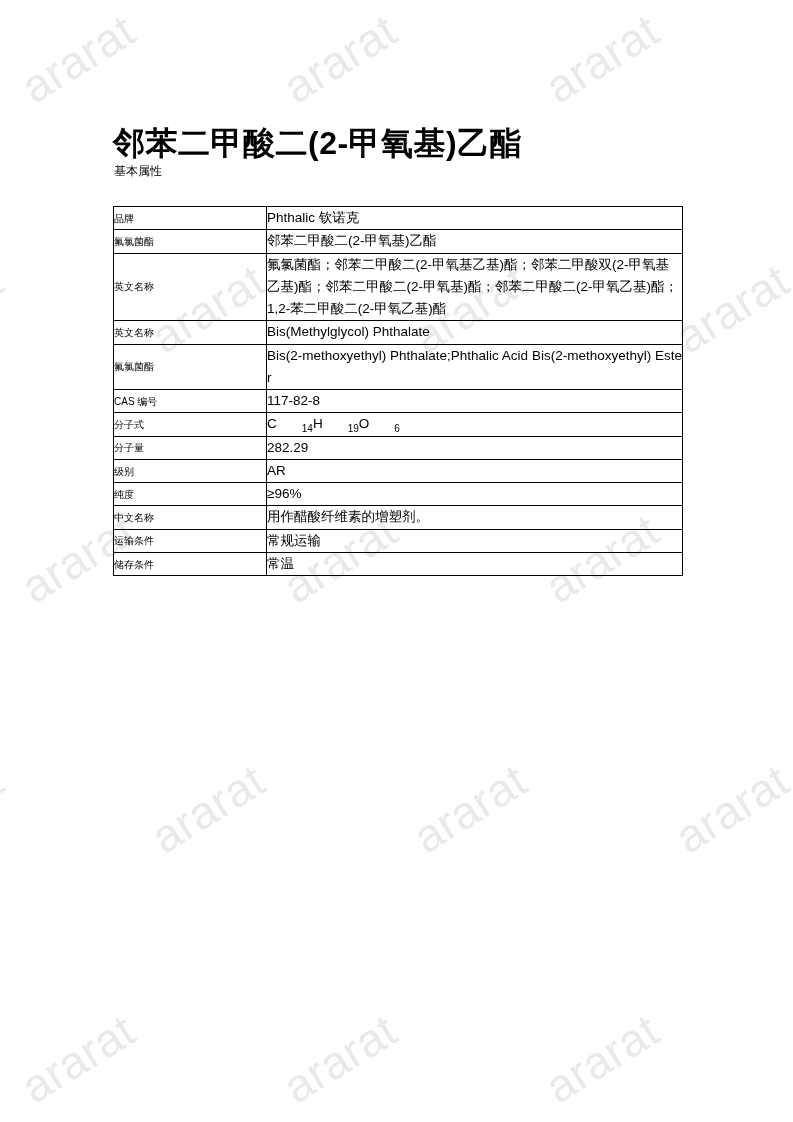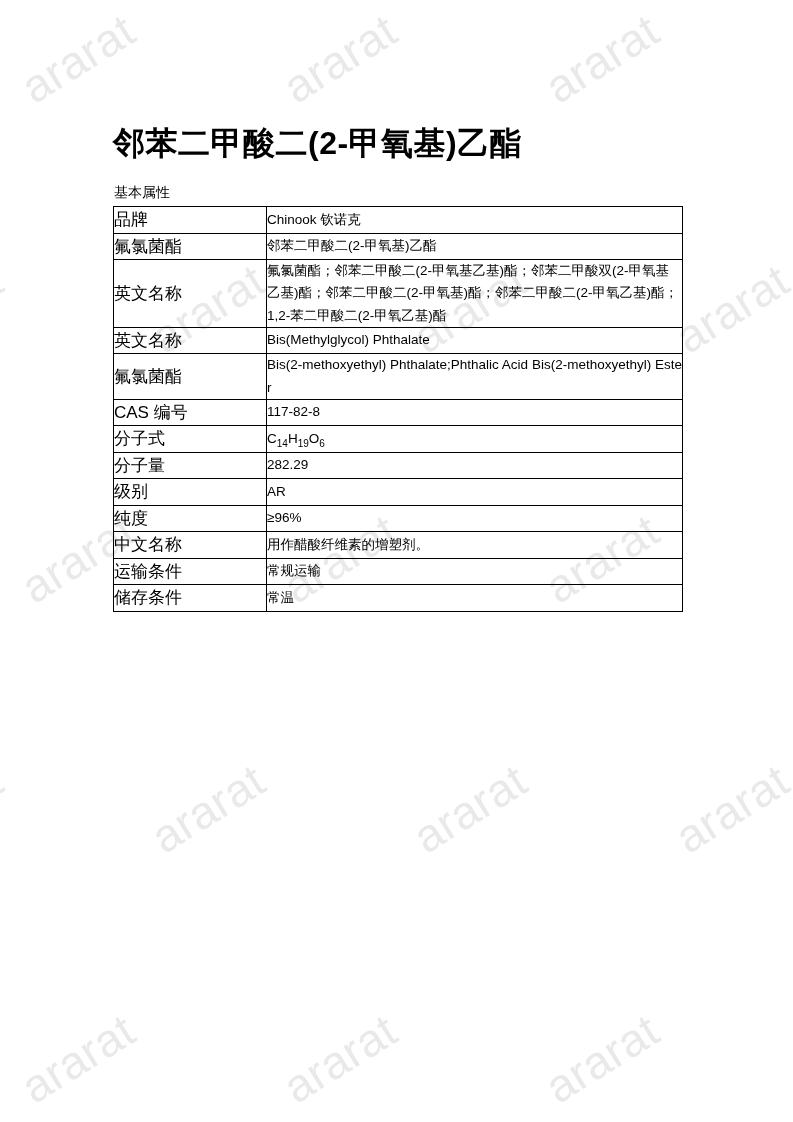--- a/index.html
+++ b/index.html
@@ -57,8 +57,8 @@
   #section-subtitle {
     position: absolute;
     left: 114px;
-    top: 183px;
-    font-size: 14px;
+    top: 163px;
+    font-size: 12px;
     font-weight: 400;
     line-height: 1.4;
   }

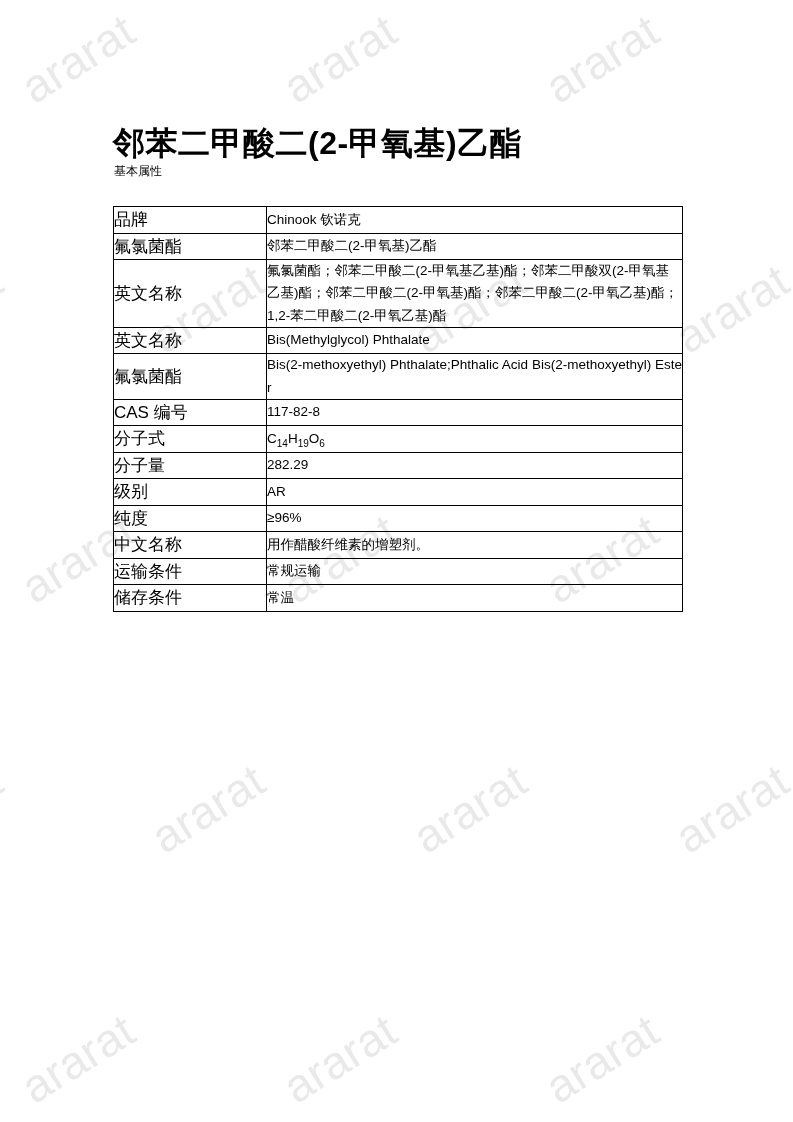--- a/index.html
+++ b/index.html
@@ -85,7 +85,7 @@
   td.label-cell {
     width: 152px;
     padding: 7px 0 7px 12px;
-    font-size: 17px;
+    font-size: 10px;
     line-height: 1.5;
   }
   td.value-cell {

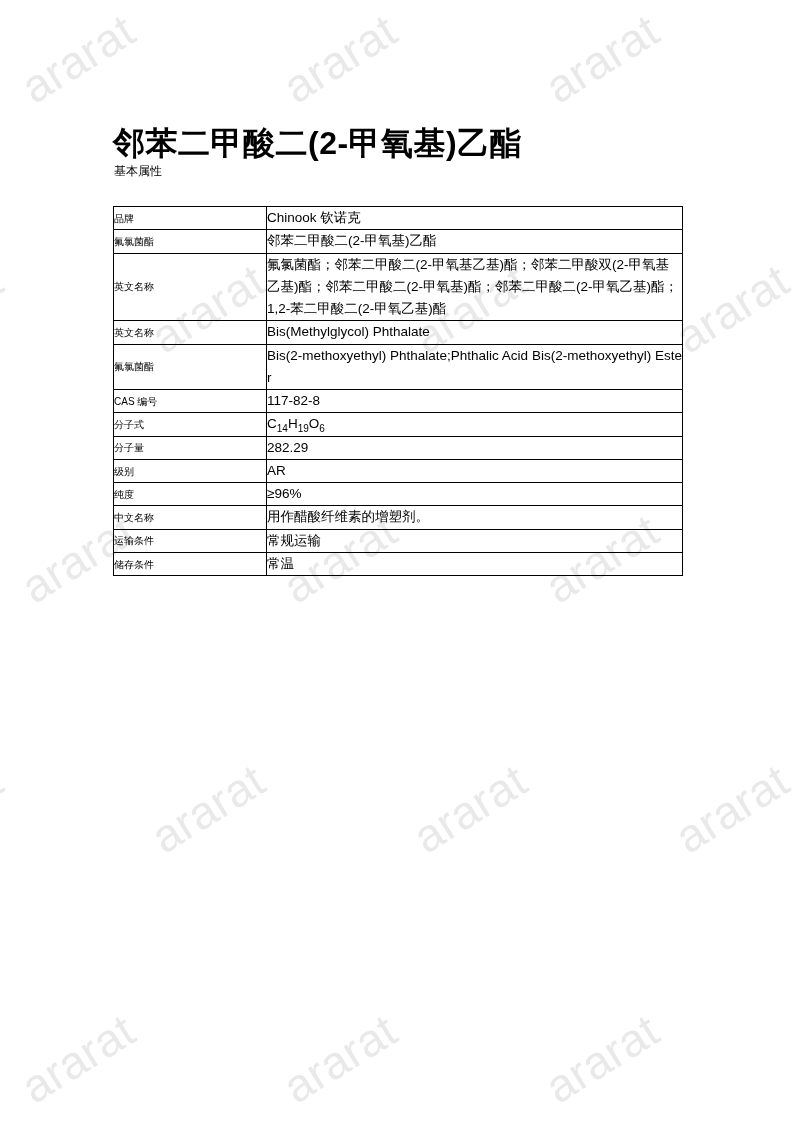--- a/index.html
+++ b/index.html
@@ -138,7 +138,7 @@
       <tbody id="props-tbody">
           <tr>
             <td class="label-cell">品牌</td>
-            <td class="value-cell">Chinook   钦诺克</td>
+            <td class="value-cell">Phthalic   钦诺克</td>
           </tr>
           <tr>
             <td class="label-cell">氟氯菌酯</td>

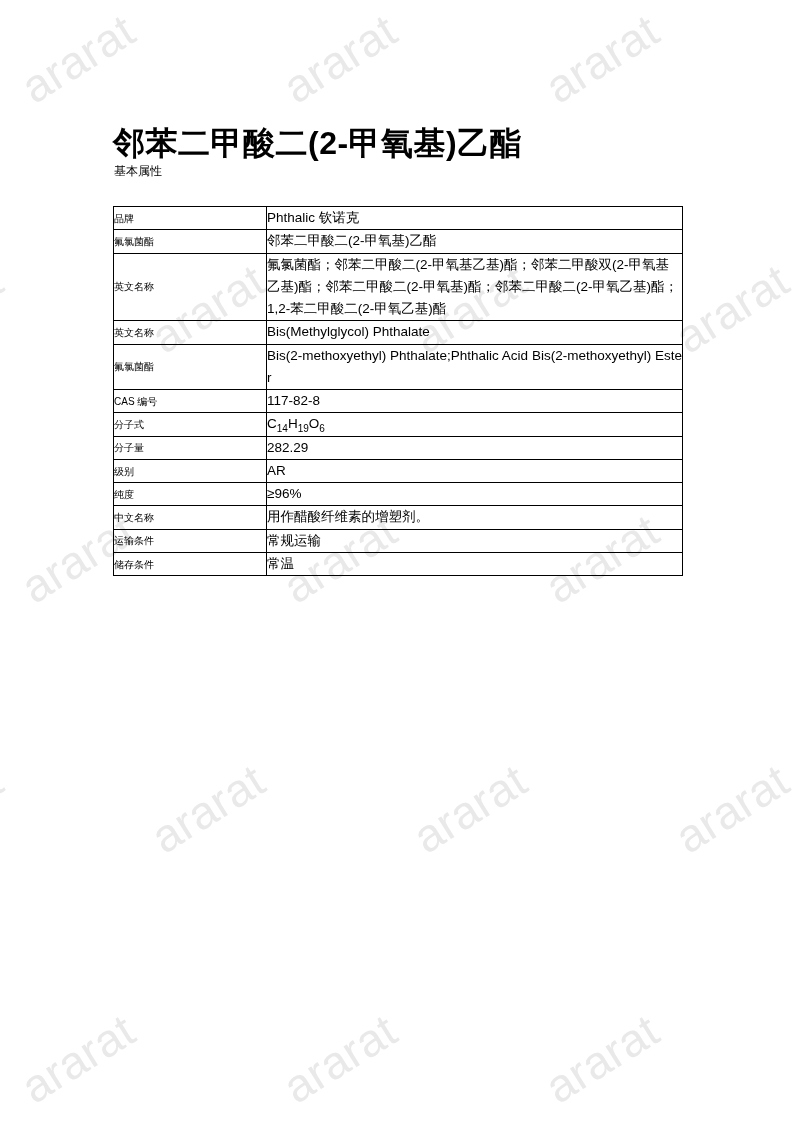--- a/index.html
+++ b/index.html
@@ -102,6 +102,7 @@
     font-size: 10px;
     vertical-align: sub;
     line-height: 0;
+    margin-left: 25px;
   }
 </style>
 </head>

